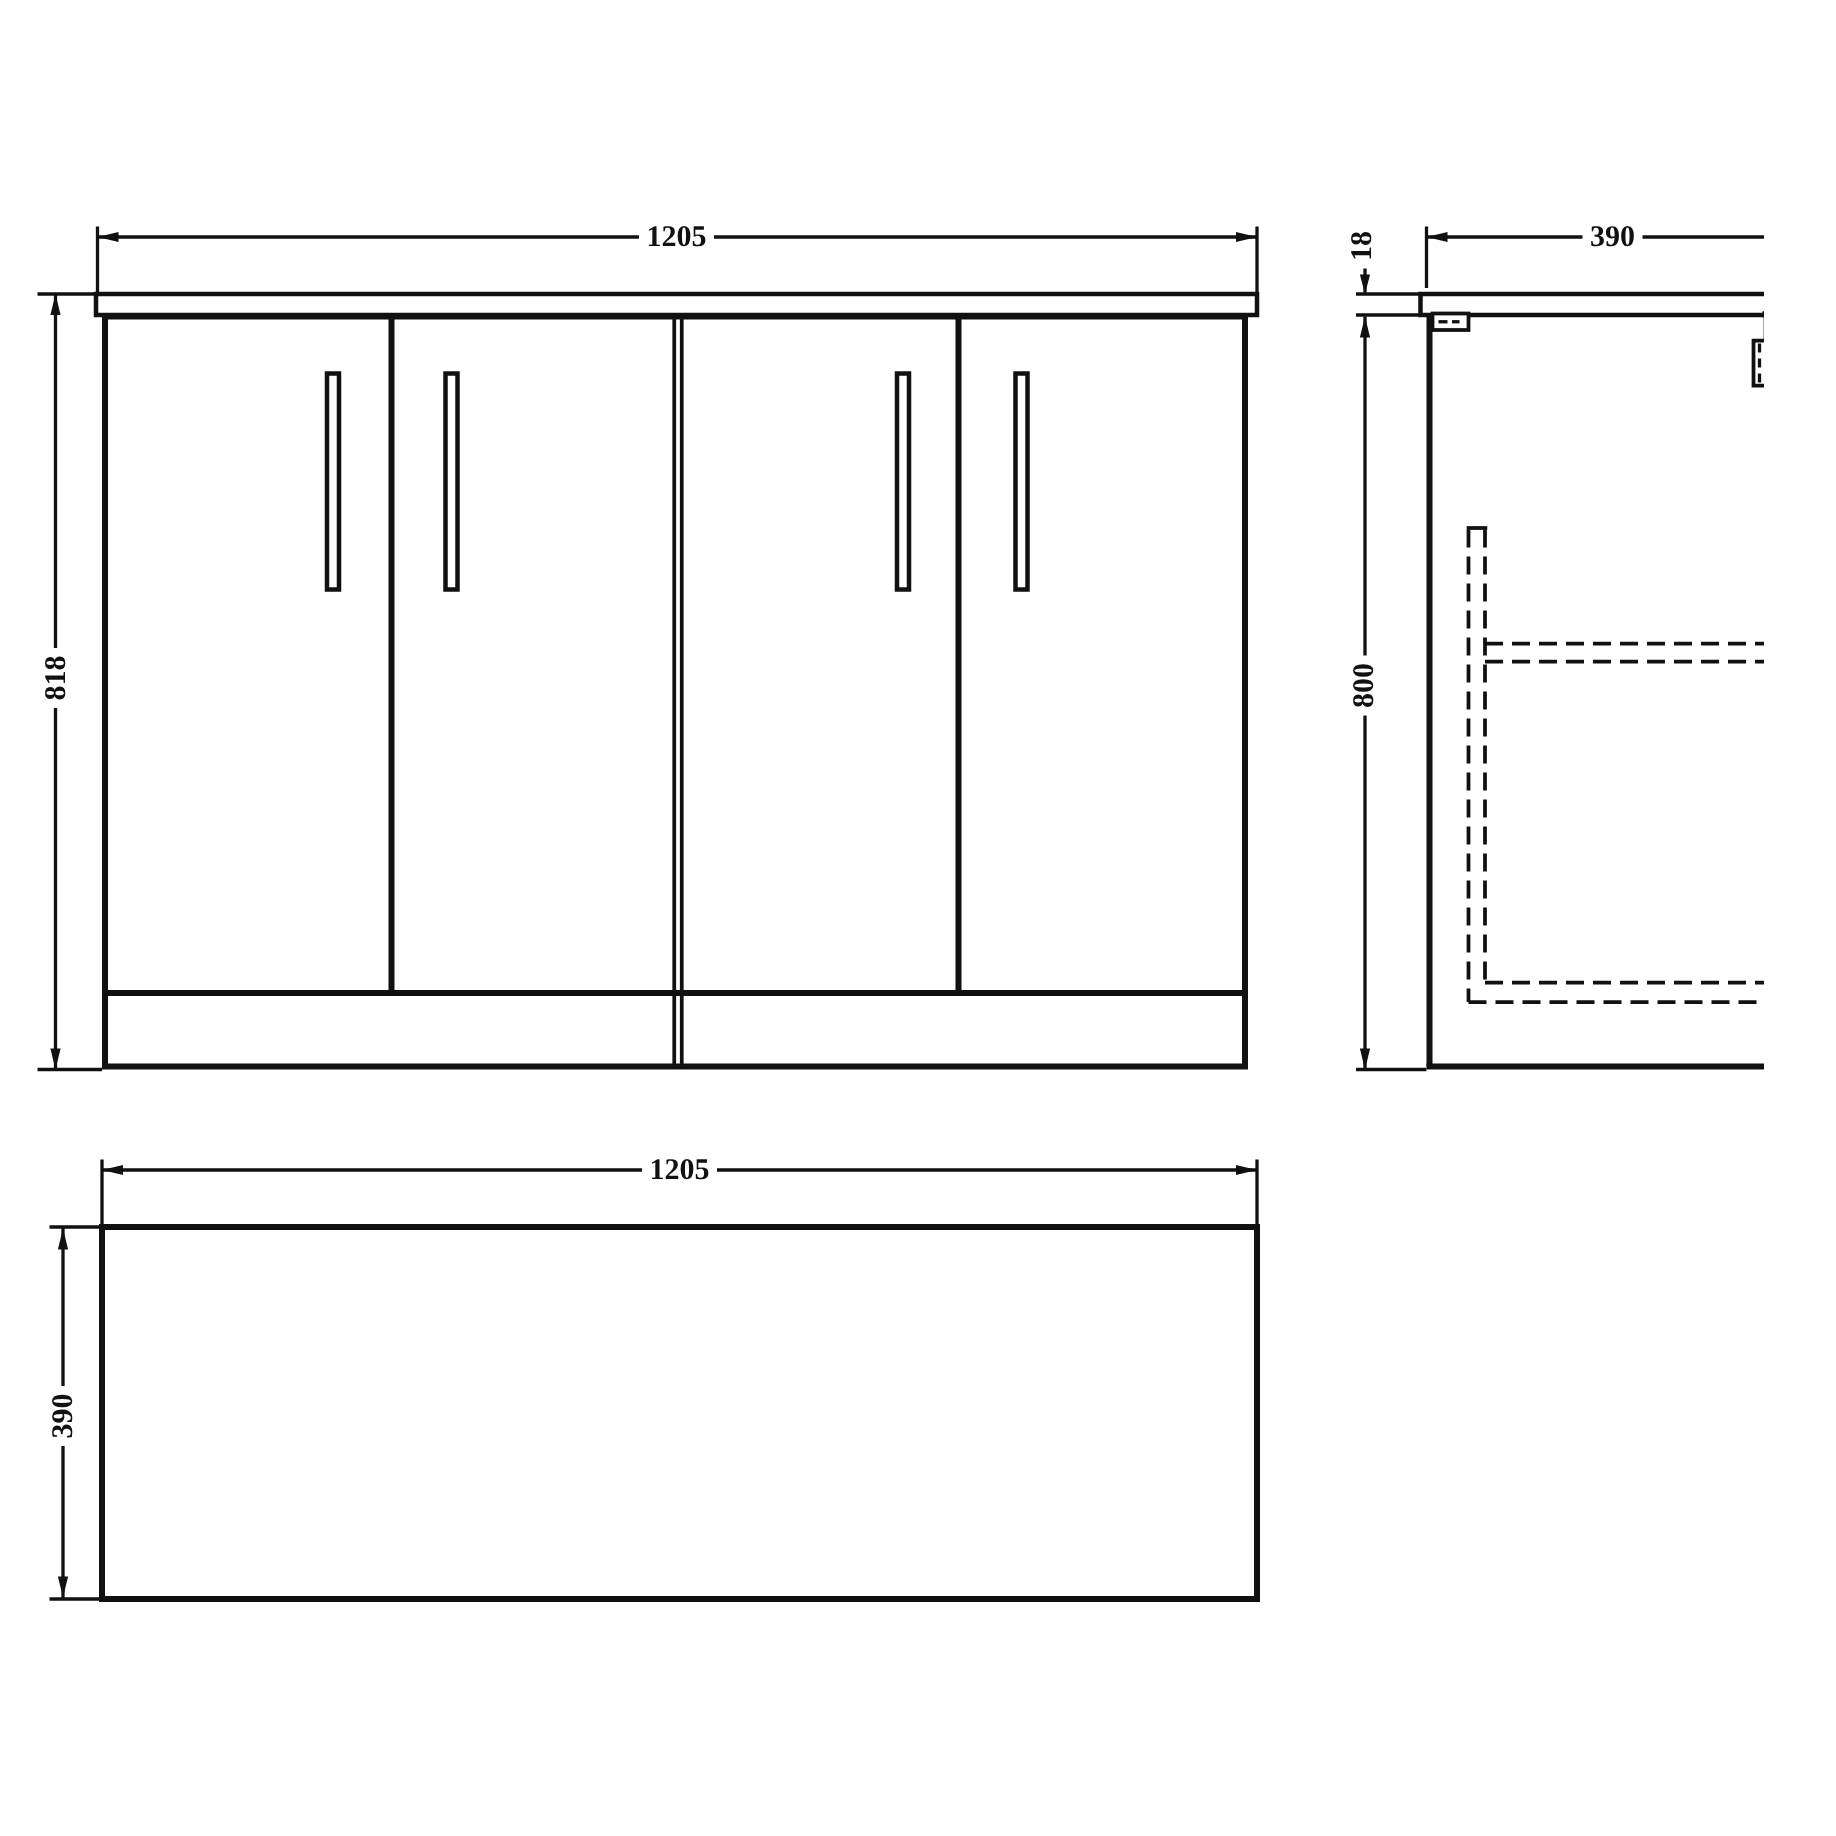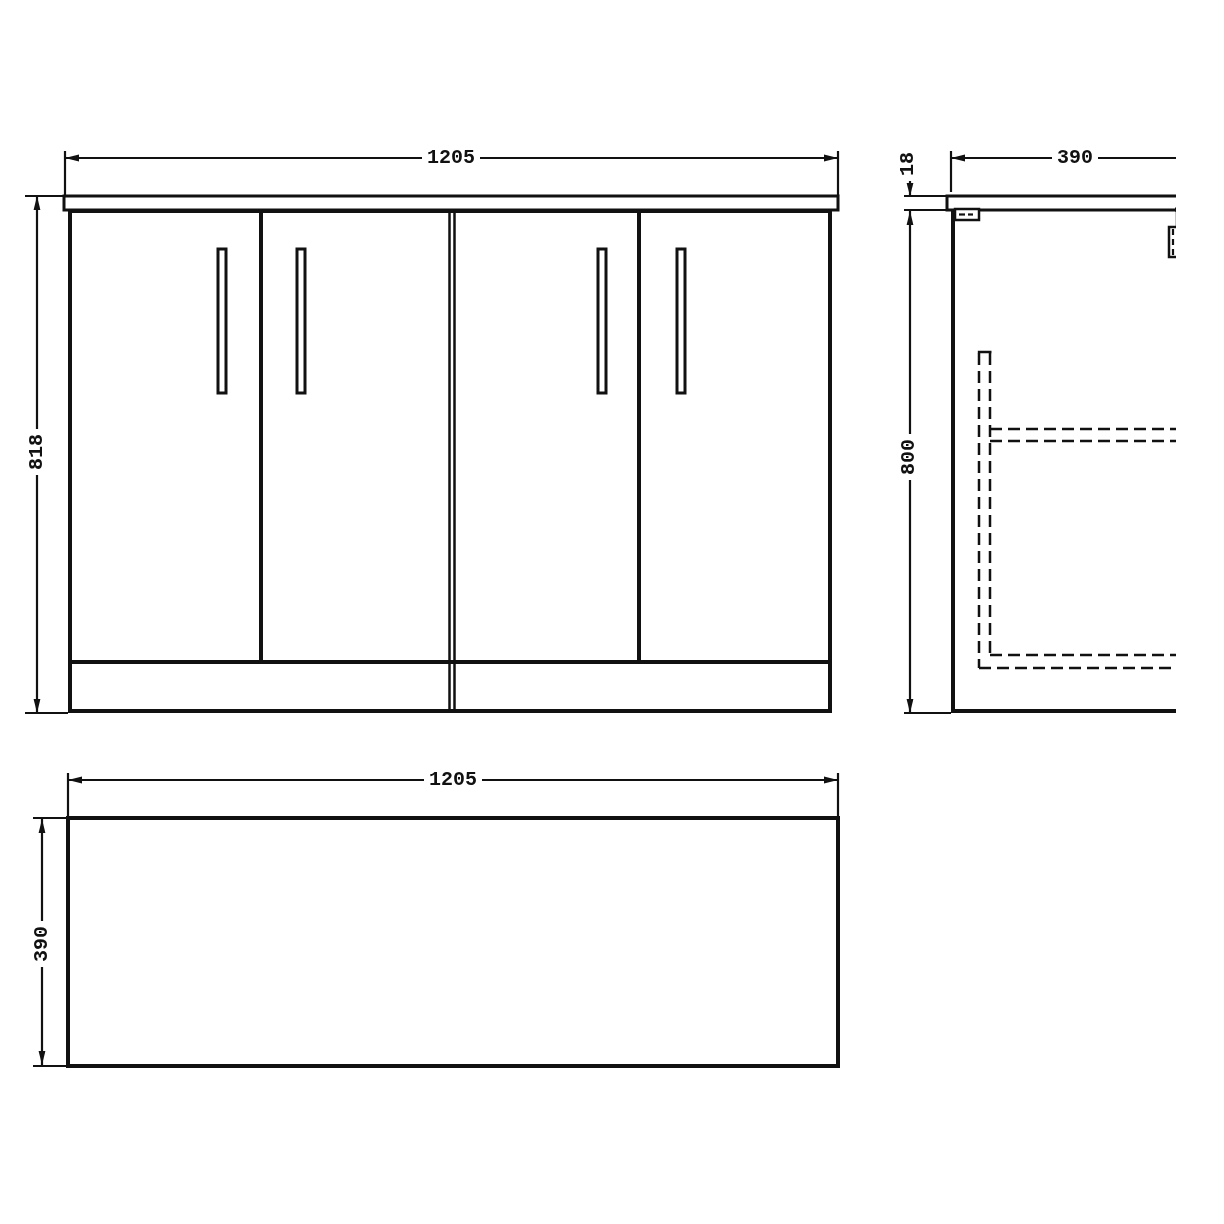--- a/index.html
+++ b/index.html
@@ -4,7 +4,7 @@
 <style>
   html,body{margin:0;padding:0;background:#fff;}
   .canvas{position:relative;width:1176px;height:1224px;background:var(--bg,#fff);overflow:hidden;
-          font-family:Liberation Mono, monospace;}
+          font-family:Liberation Serif, serif;}
   .canvas svg{position:absolute;left:0;top:0;}
   
   .ln{stroke:var(--line,#111);fill:none;stroke-linecap:butt;}

